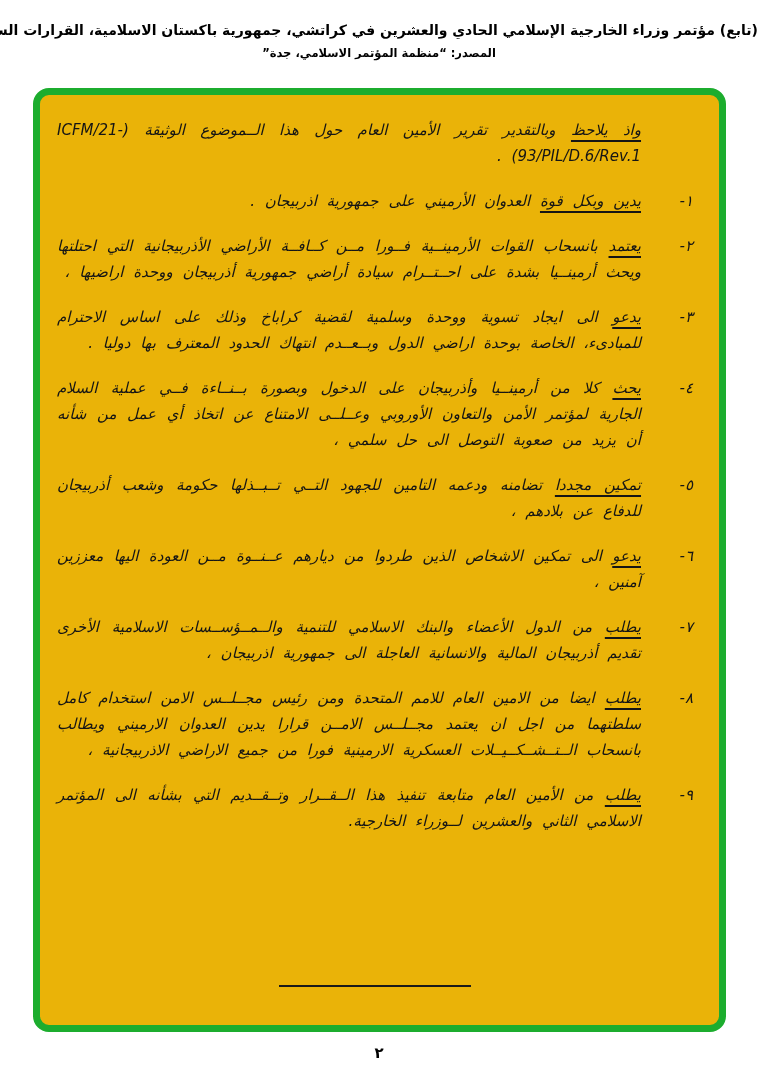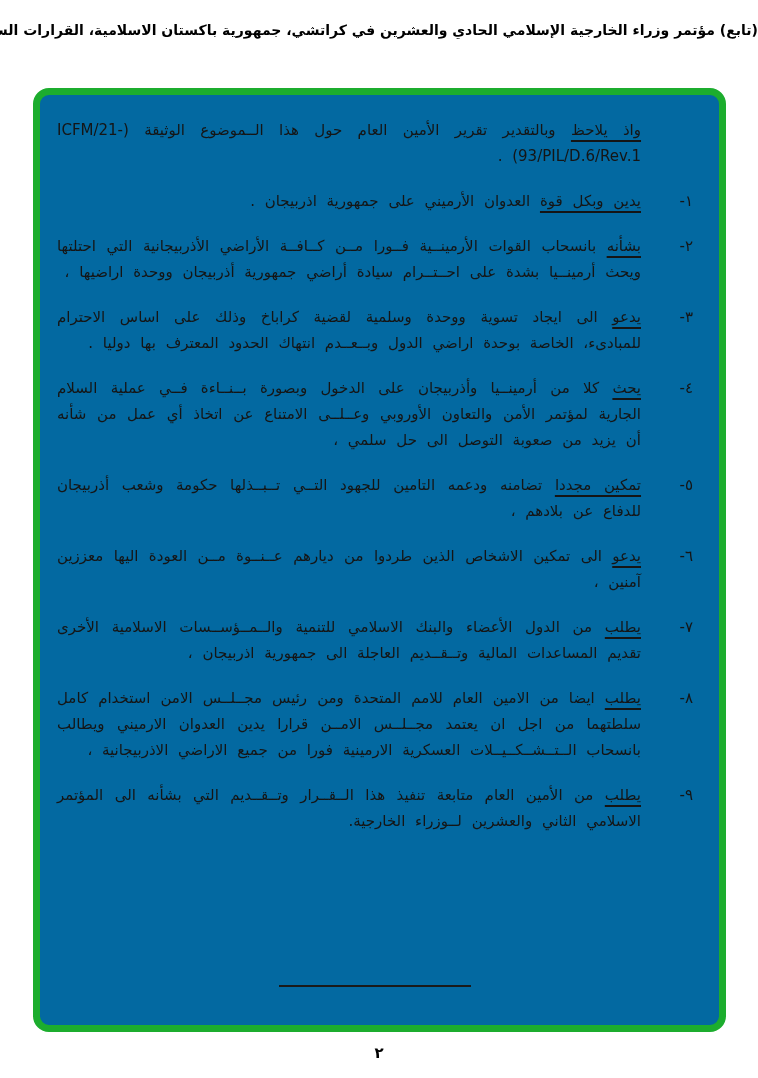--- a/index.html
+++ b/index.html
@@ -106,6 +106,7 @@
 
   <header class="doc-header">
     <div class="header-line1">(تابع) مؤتمر وزراء الخارجية الإسلامي الحادي والعشرين في كراتشي، جمهورية باكستان الاسلامية، القرارات السياسية، القرار الرقم٢١/١٢-س</div>
+    <div class="header-line2">المصدر: “منظمة المؤتمر الاسلامي، جدة”</div>
   </header>
 
   <section class="resolution-box" style="border-color: rgb(28, 173, 46);">

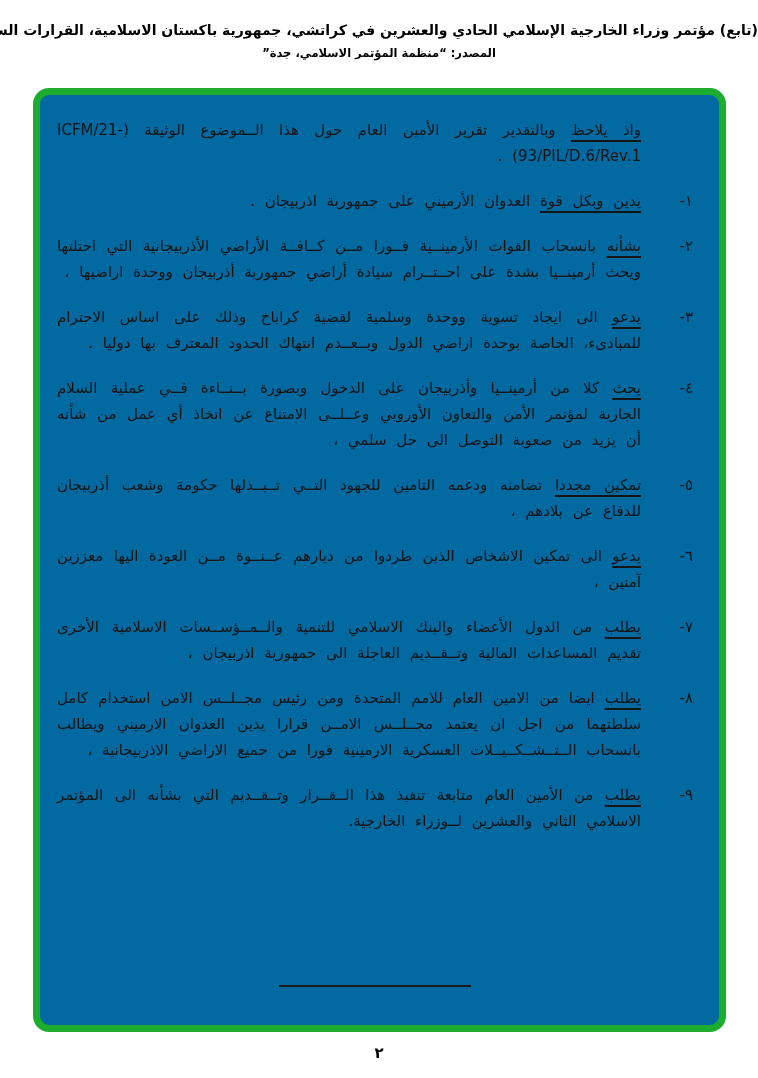--- a/index.html
+++ b/index.html
@@ -42,12 +42,13 @@
     box-sizing: border-box;
     border: 7px solid #1cad2e;
     border-radius: 16px;
-    background: #0369a1;
+    background: #eab308;
     padding: 22px 26px 12px 17px;
     display: flex;
     flex-direction: column;
     direction: rtl;
     overflow: hidden;
+    font-style: italic;
   }
   .body-text {
     font-size: 15px;

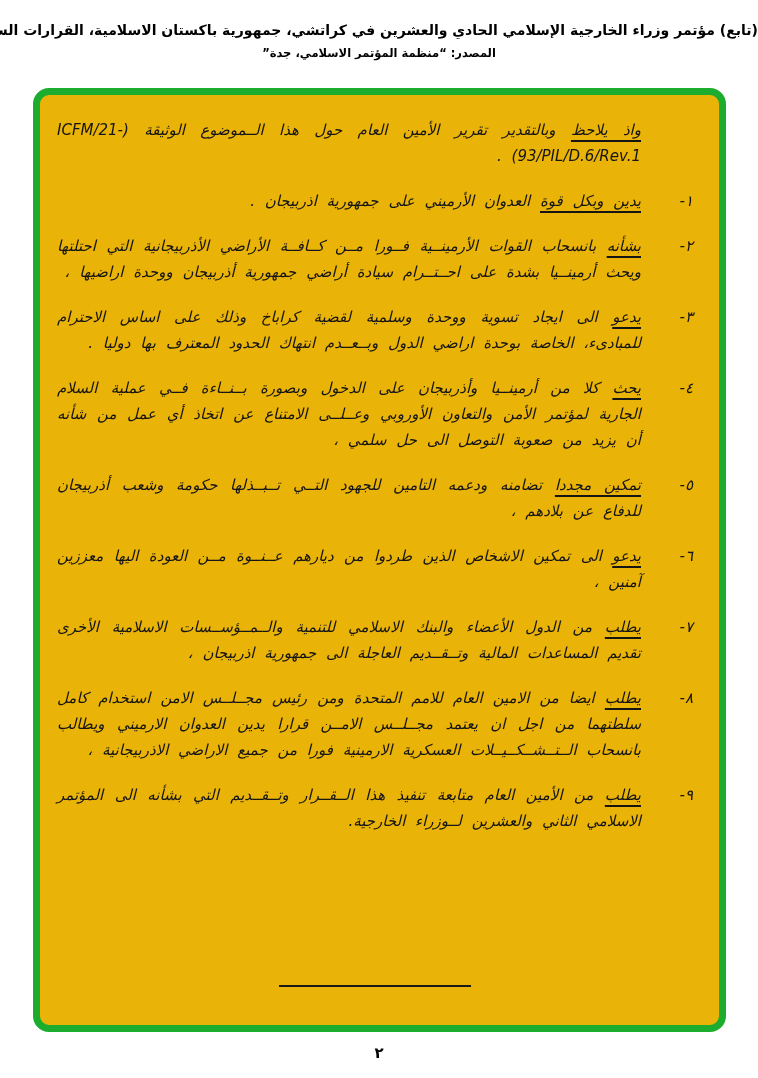--- a/index.html
+++ b/index.html
@@ -122,7 +122,7 @@
 
   <div class="clause body-text">
     <span class="clause-num">٢-</span>
-    <p class="clause-text"><span class="lead-underline">بشأنه</span><span> بانسحاب القوات الأرمينــية فــورا مــن كــافــة الأراضي الأذربيجانية التي احتلتها ويحث أرمينــيا بشدة على احــتــرام سيادة أراضي جمهورية أذربيجان ووحدة اراضيها ،</span></p>
+    <p class="clause-text"><span class="lead-underline">يعتمد</span><span> بانسحاب القوات الأرمينــية فــورا مــن كــافــة الأراضي الأذربيجانية التي احتلتها ويحث أرمينــيا بشدة على احــتــرام سيادة أراضي جمهورية أذربيجان ووحدة اراضيها ،</span></p>
   </div>
 
   <div class="clause body-text">

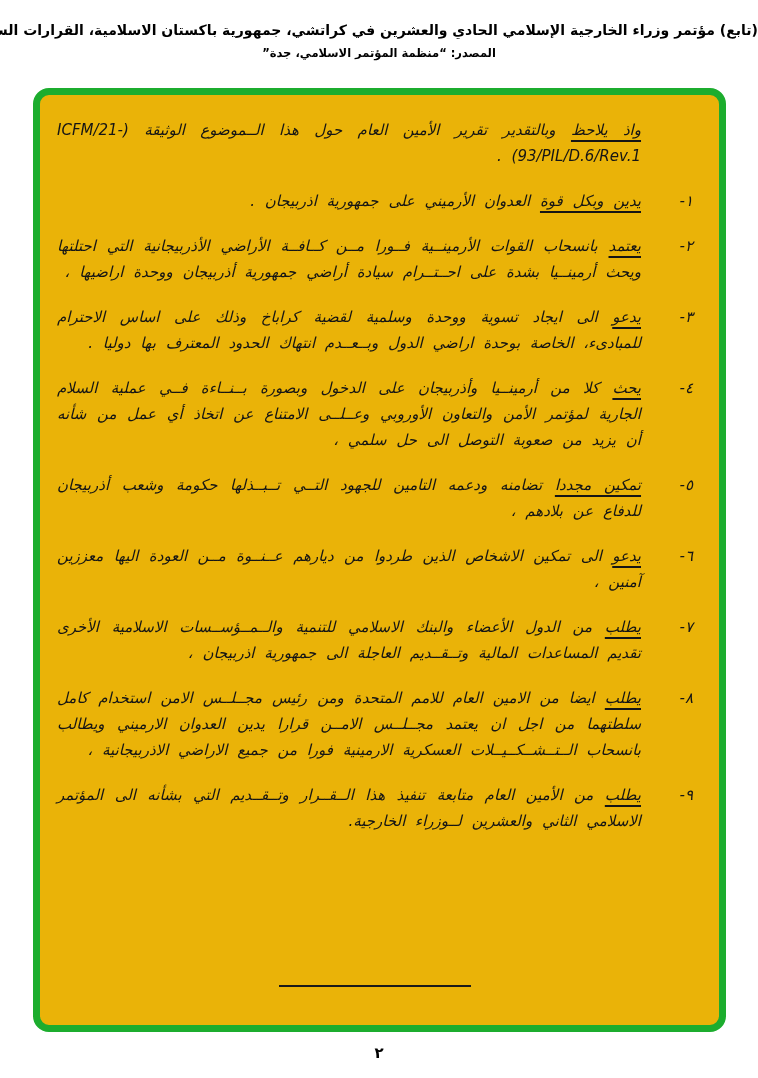--- a/index.html
+++ b/index.html
@@ -147,7 +147,7 @@
 
   <div class="clause body-text">
     <span class="clause-num">٧-</span>
-    <p class="clause-text"><span class="lead-underline">يطلب</span><span> من الدول الأعضاء والبنك الاسلامي للتنمية والــمــؤســسات الاسلامية الأخرى تقديم المساعدات المالية وتــقــديم العاجلة الى جمهورية اذربيجان ،</span></p>
+    <p class="clause-text"><span class="lead-underline">يطلب</span><span> من الدول الأعضاء والبنك الاسلامي للتنمية والــمــؤســسات الاسلامية الأخرى تقديم أذربيجان المالية والانسانية العاجلة الى جمهورية اذربيجان ،</span></p>
   </div>
 
   <div class="clause body-text">

